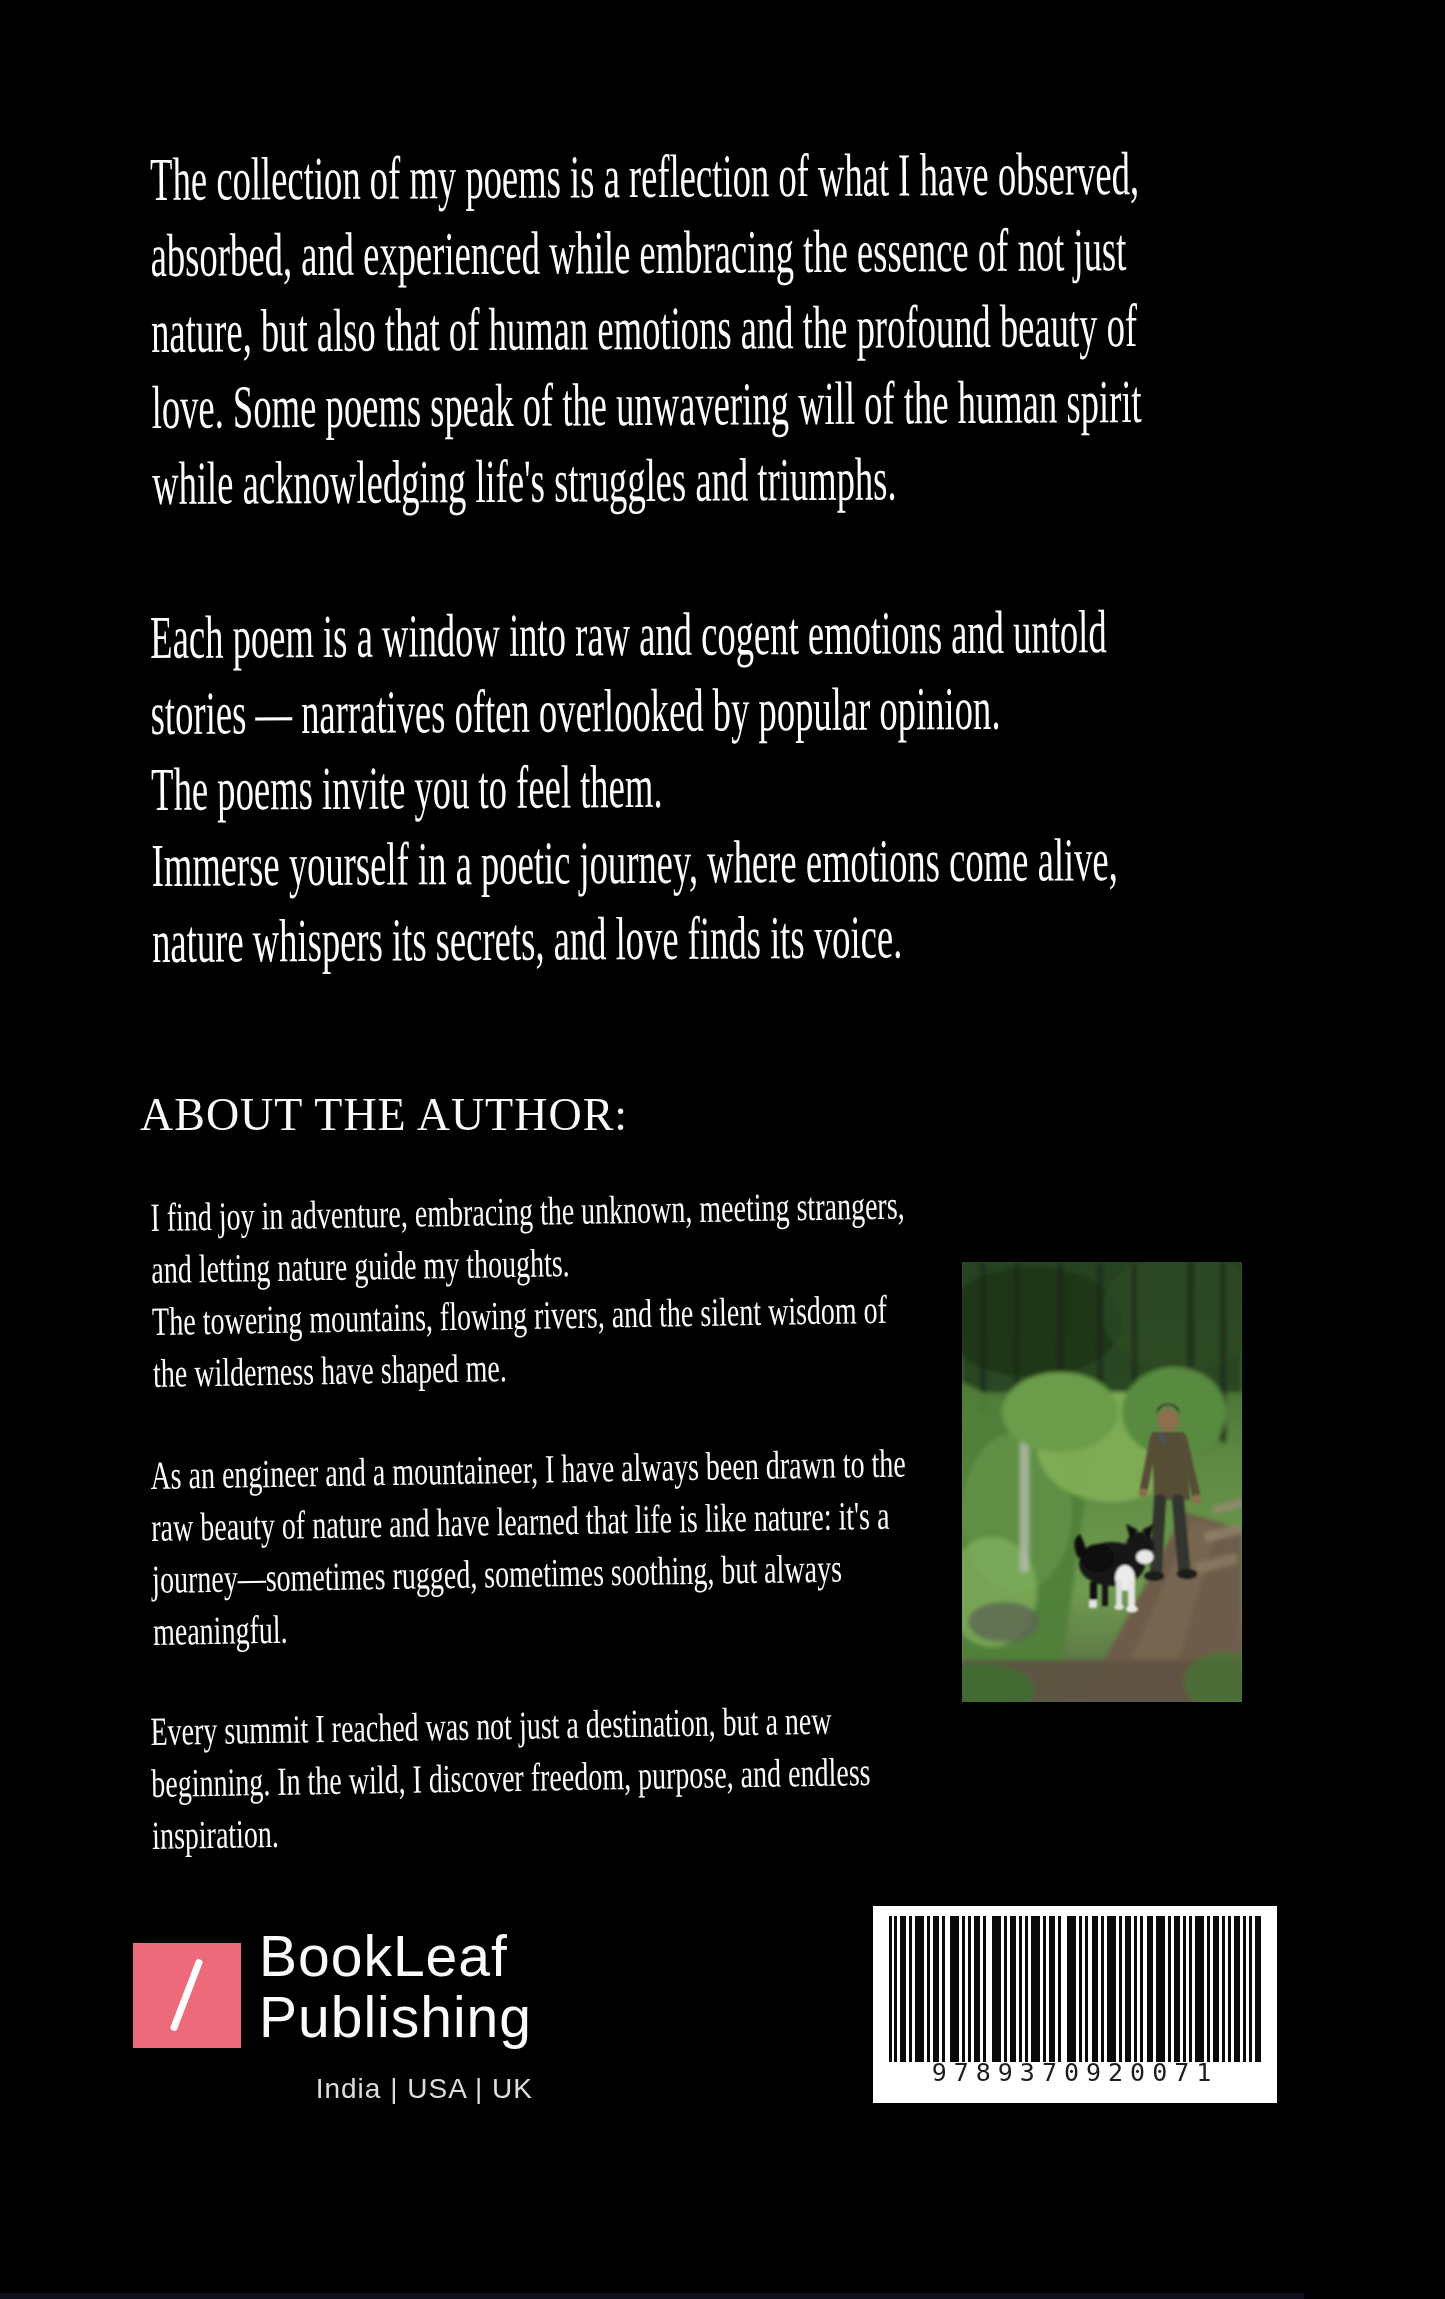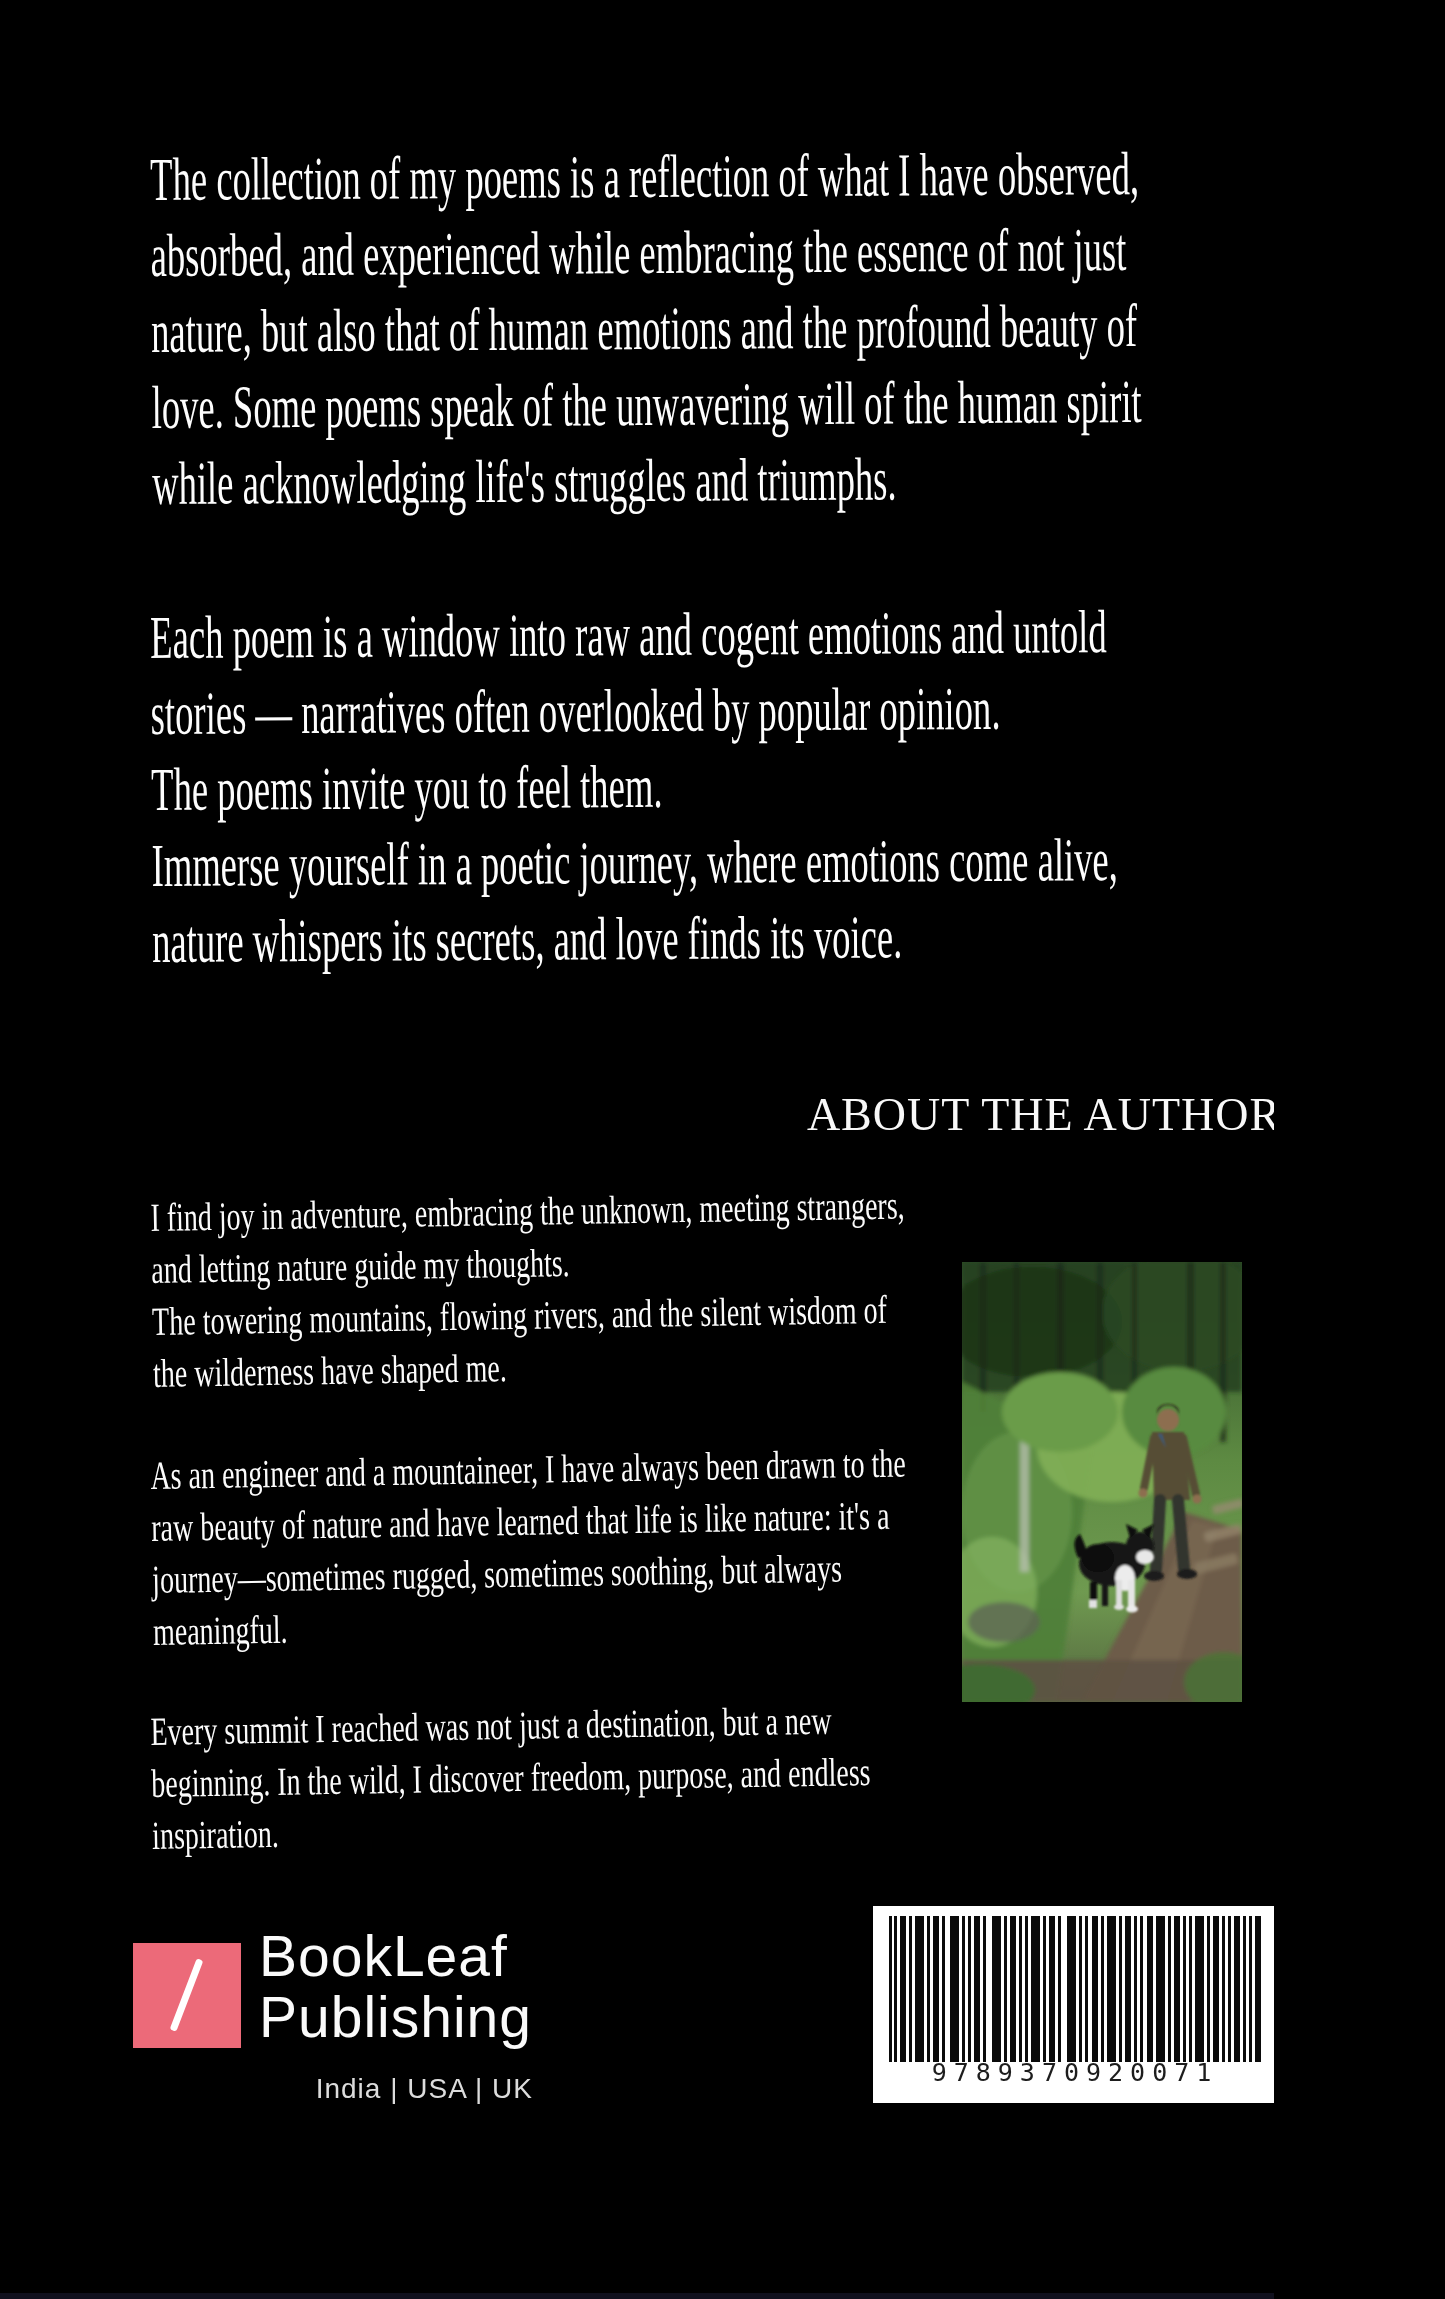--- a/index.html
+++ b/index.html
@@ -10,6 +10,7 @@
     overflow:hidden;
     font-family:"Liberation Serif", serif;
     color:#fdfdfd;
+    padding-left:30px;
   }
   .abs{position:absolute;}
   

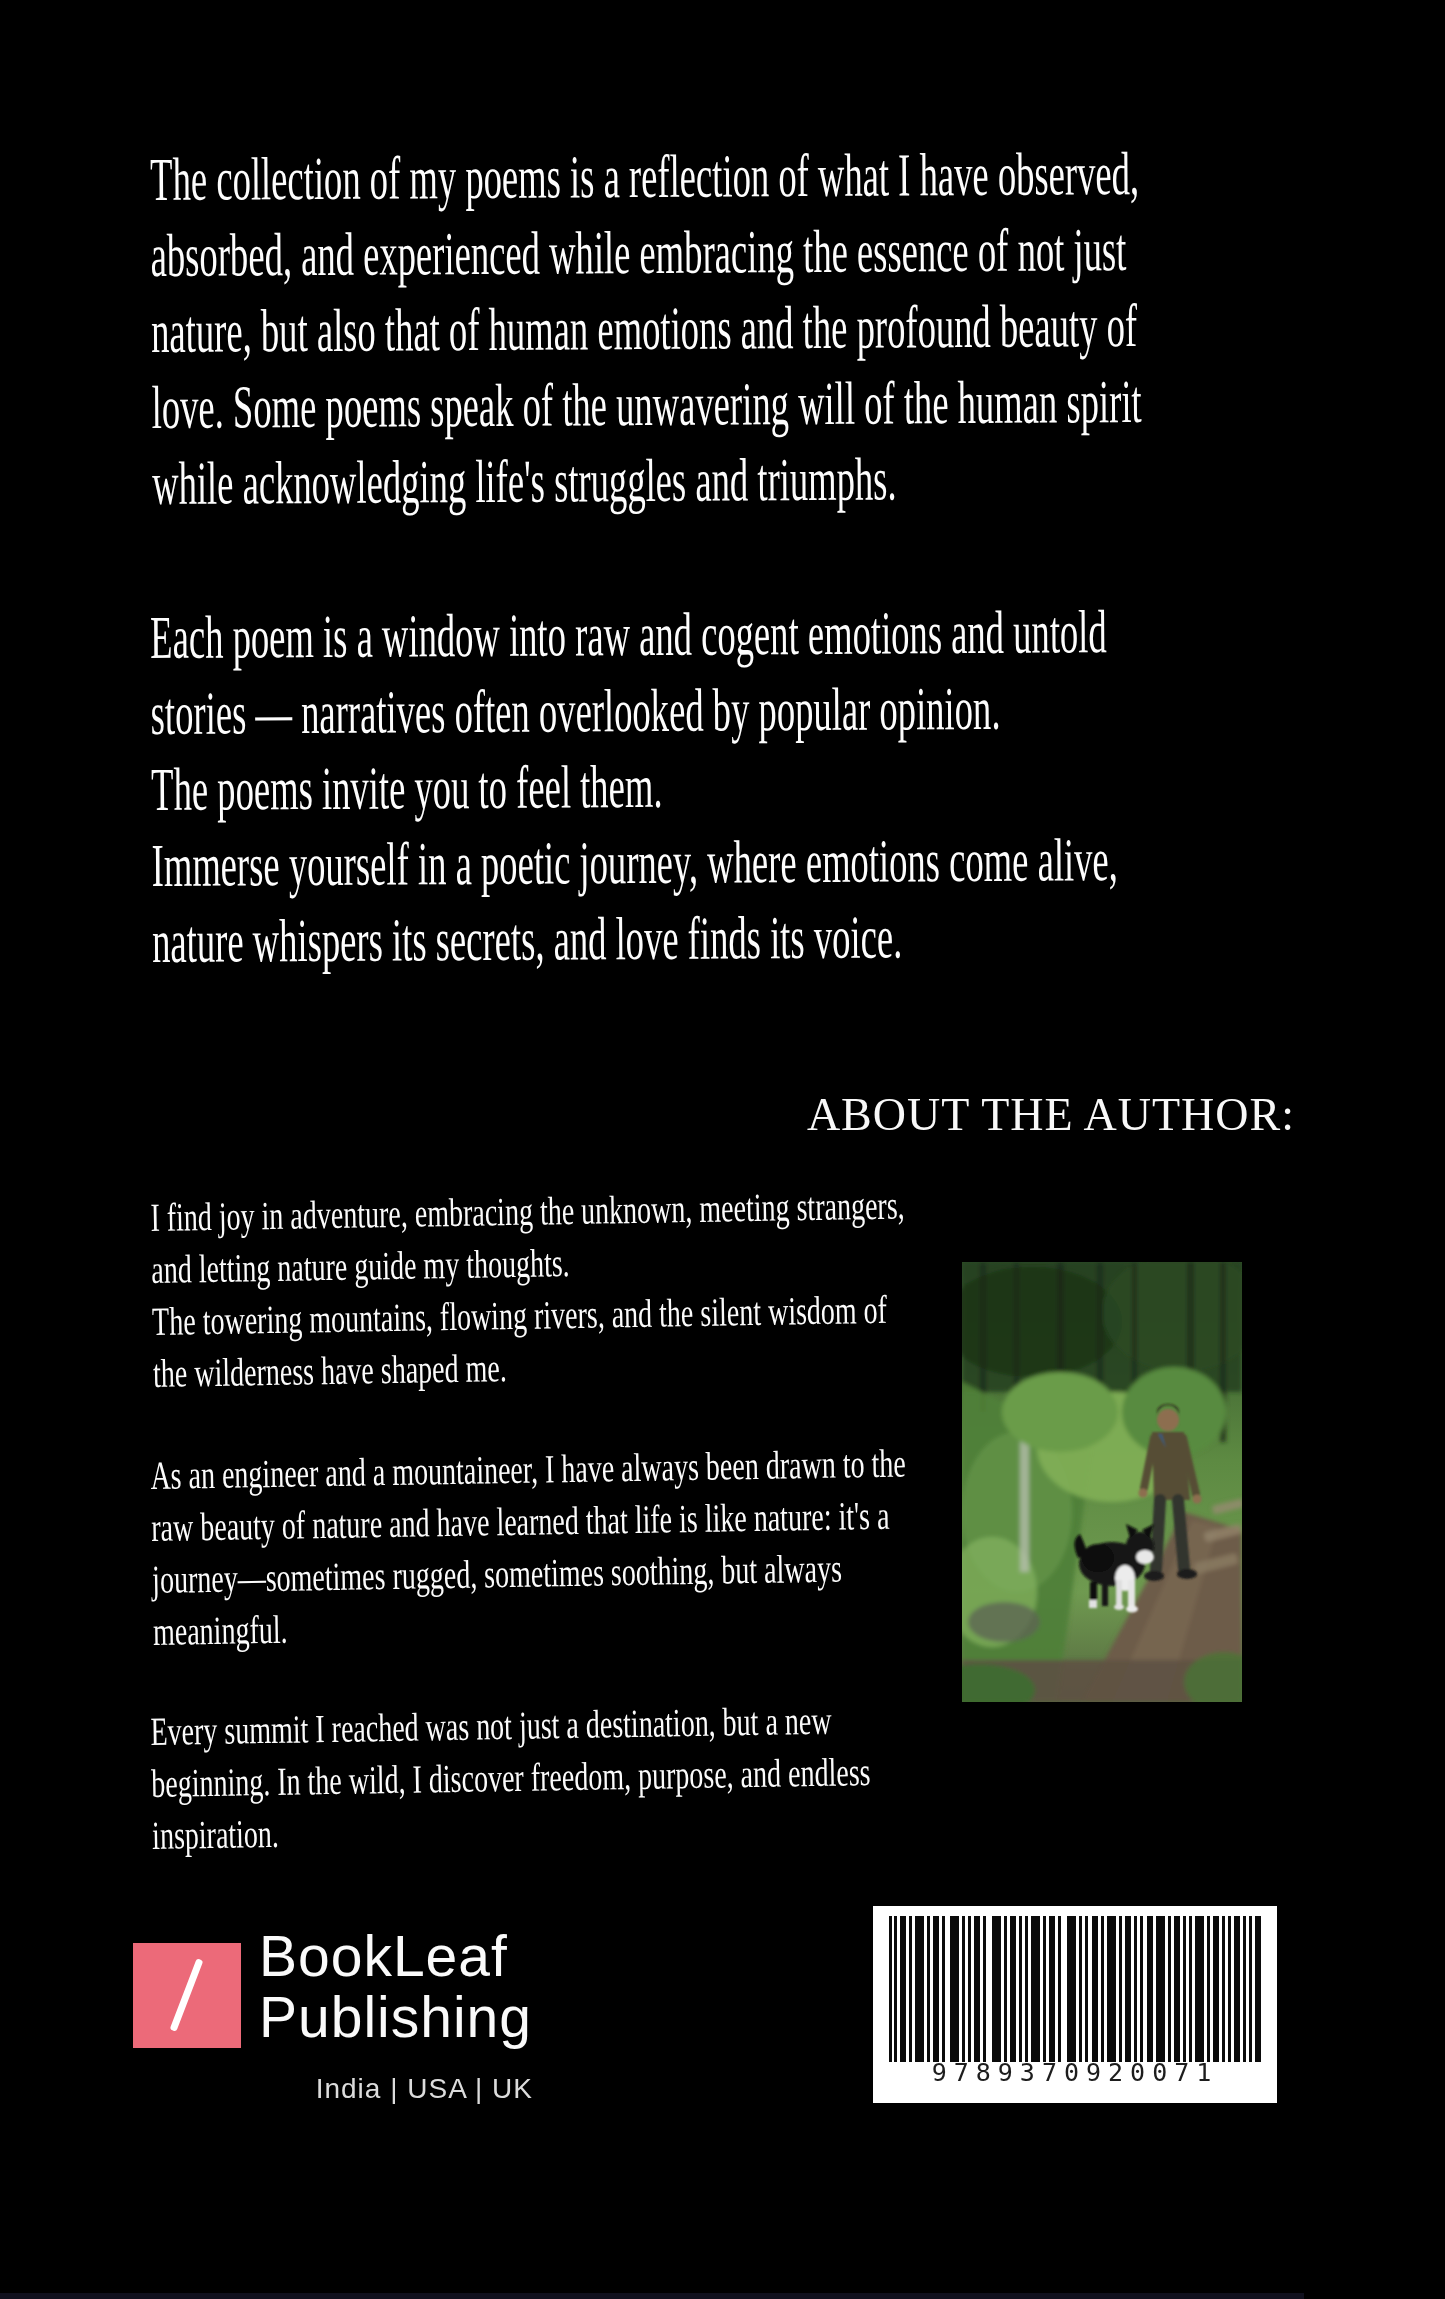--- a/index.html
+++ b/index.html
@@ -29,7 +29,7 @@
   
   .about-heading{
     left:140px;top:1085px;width:1155px;
-    text-align:right;
+    text-align:left;
     font-size:46px;line-height:60px;
     letter-spacing:1px;
     color:#f8f8f8;

